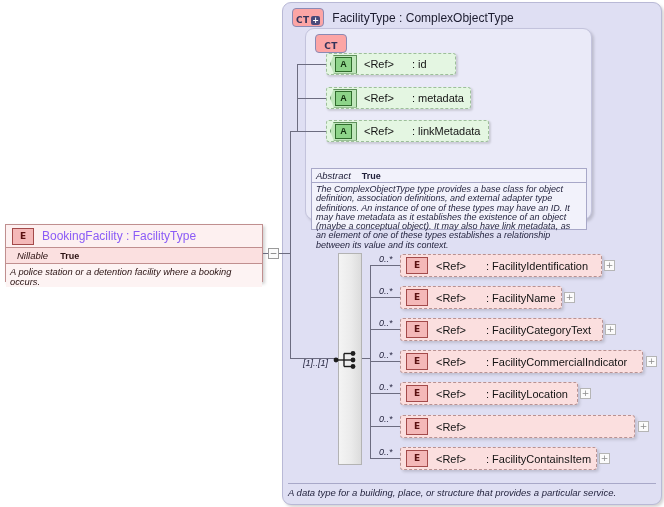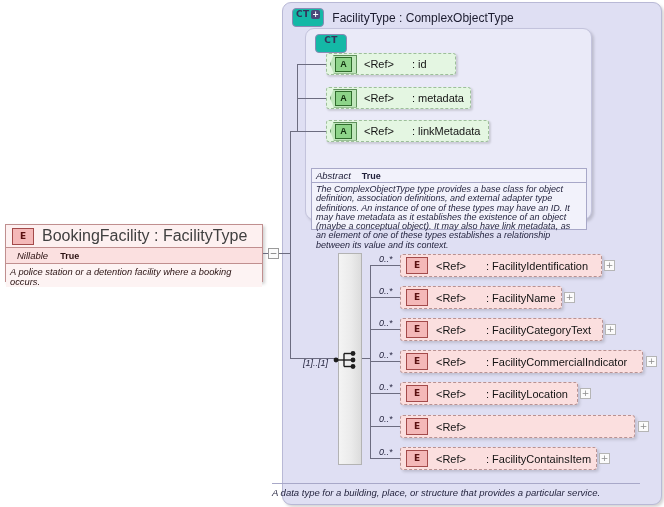--- a/index.html
+++ b/index.html
@@ -40,9 +40,9 @@
 
   
   .ct-badge{
-    display:inline-flex;align-items:flex-start;justify-content:center;
+    display:inline-flex;align-items:flex-end;justify-content:center;
     height:15px;min-width:24px;padding:1px 3px;
-    background:#14b8a6;border:1px solid #8a8ab4;border-radius:4px;
+    background:#fca5a5;border:1px solid #8a8ab4;border-radius:4px;
     font-size:9px;font-weight:bold;color:#33335a;letter-spacing:.3px;
     font-family:"DejaVu Sans",sans-serif;line-height:1;
   }

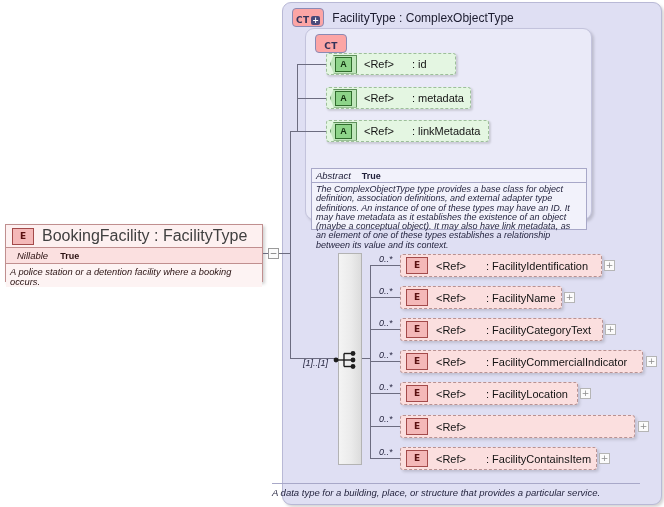--- a/index.html
+++ b/index.html
@@ -106,7 +106,7 @@
     display:flex;align-items:center;
   }
   #booking-facility-box .bf-title{
-    margin-left:8px;font-size:16px;color:#404040;white-space:nowrap;
+    margin-left:8px;font-size:12px;color:#8b5cf6;white-space:nowrap;
   }
   .e-badge{
     width:20px;height:15px;margin-left:6px;

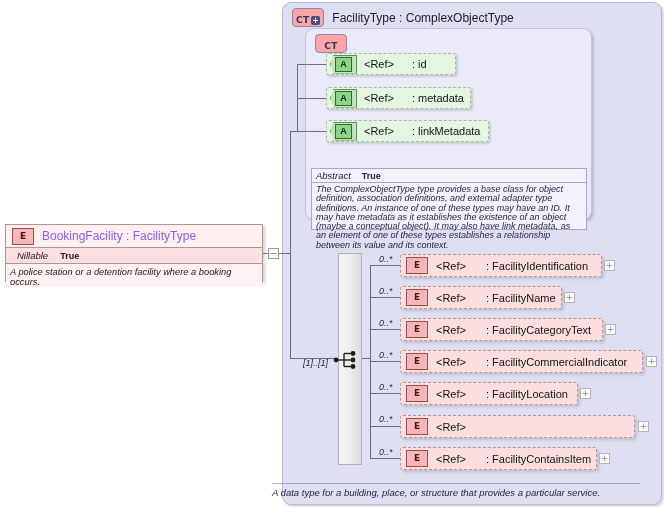--- a/index.html
+++ b/index.html
@@ -178,7 +178,7 @@
 
   
   #facility-doc{
-    left:272px;top:483px;width:368px;
+    left:288px;top:483px;width:368px;
     border-top:1px solid #a8a8c8;
     padding-top:3px;
     font-style:italic;font-size:9.5px;color:#1f1f3a;

